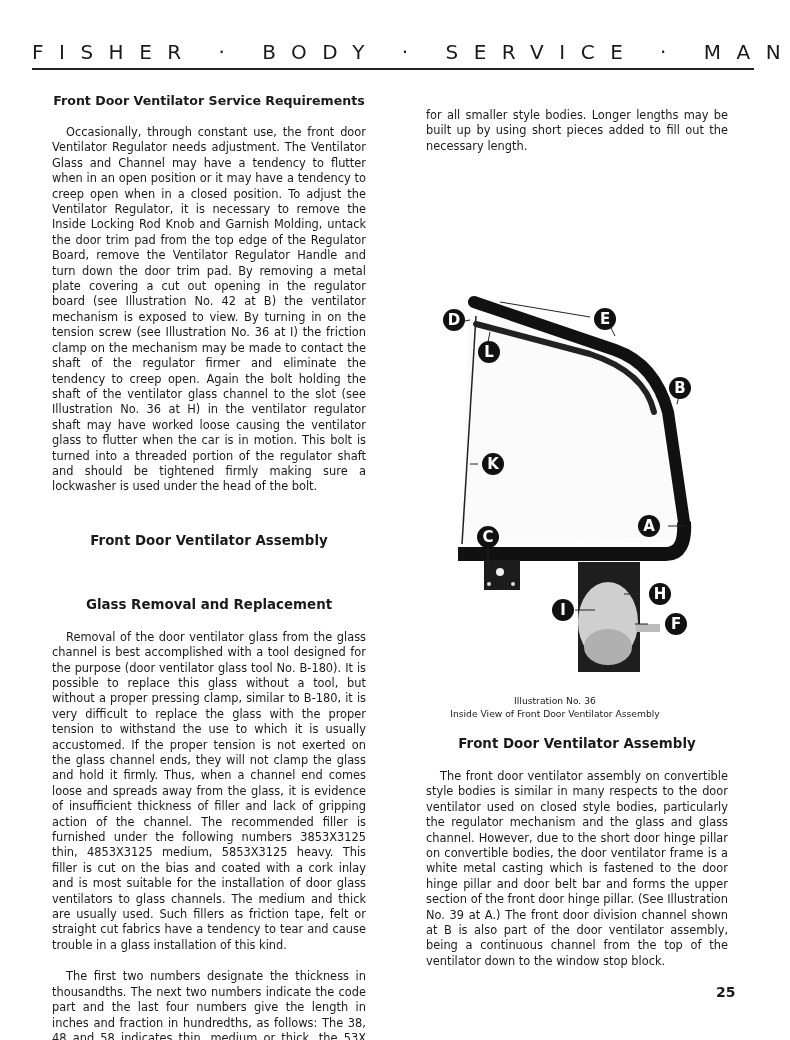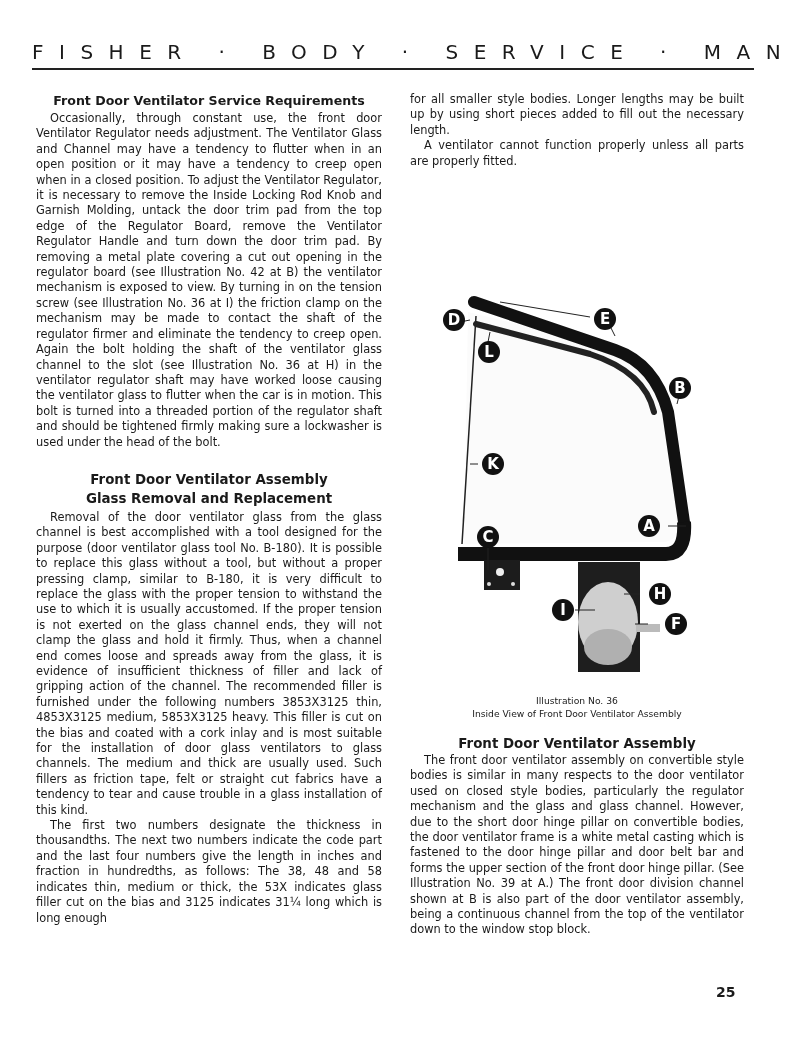--- a/index.html
+++ b/index.html
@@ -15,7 +15,7 @@
 
   h2 { font-size: 12.6px; font-weight: bold; text-align: center; margin: 0 0 2px 0; line-height: 17px; }
   h2.big { font-size: 13.4px; line-height: 19px; }
-  p { margin: 0; text-indent: 14px; }
+  p { margin: 16px; text-indent: 14px; }
 
   .spacer-1 { height: 20px; }
   .figure { position: absolute; left: 440px; top: 292px; width: 270px; height: 388px; }

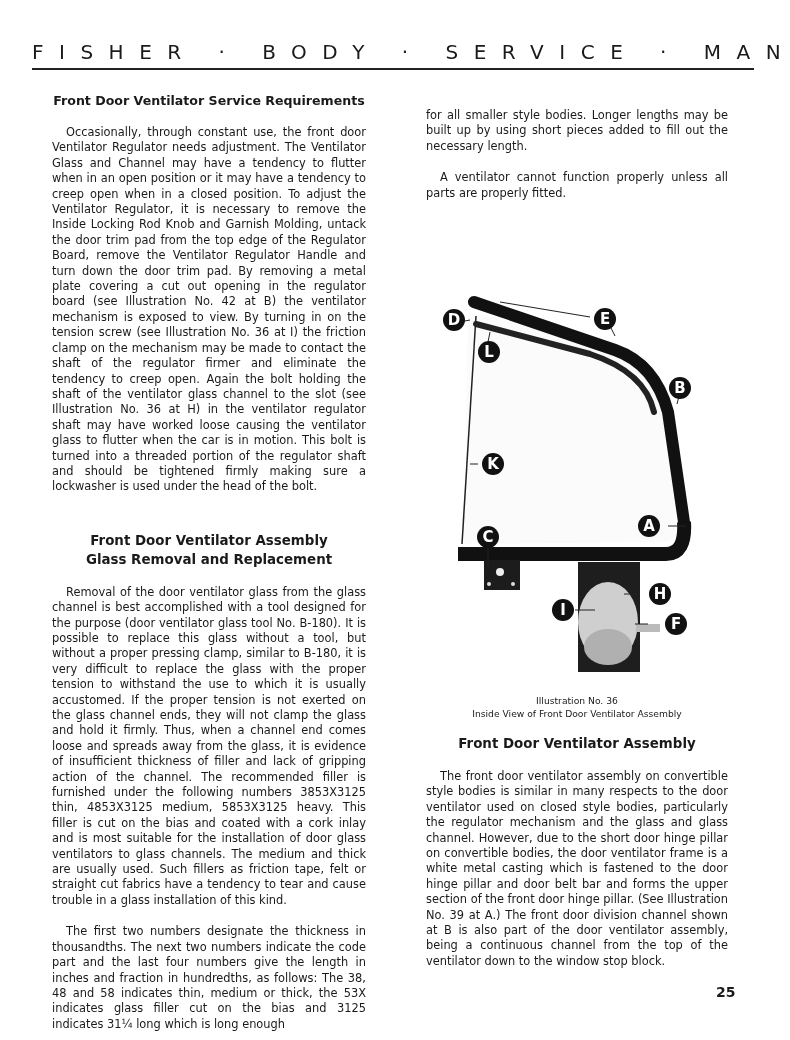--- a/index.html
+++ b/index.html
@@ -44,7 +44,6 @@
 
 <div class="col col-right">
   <p style="text-indent:0">for all smaller style bodies. Longer lengths may be built up by using short pieces added to fill out the necessary length.</p>
-  <p>A ventilator cannot function properly unless all parts are properly fitted.</p>
 </div>
 
 <div class="figure">

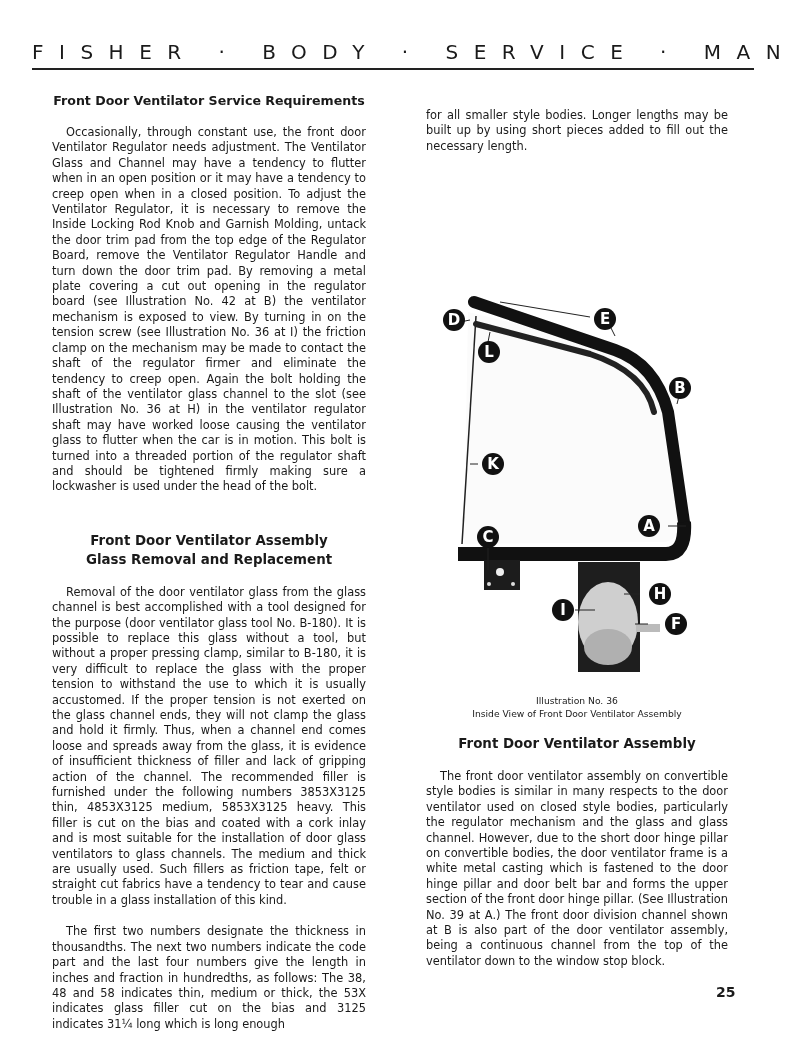--- a/index.html
+++ b/index.html
@@ -14,7 +14,7 @@
   .col-right { left: 410px; top: 92px; width: 334px; }
 
   h2 { font-size: 12.6px; font-weight: bold; text-align: center; margin: 0 0 2px 0; line-height: 17px; }
-  h2.big { font-size: 13.4px; line-height: 19px; }
+  h2.big { font-size: 13.4px; line-height: 19px; margin-top: 45px; }
   p { margin: 16px; text-indent: 14px; }
 
   .spacer-1 { height: 20px; }

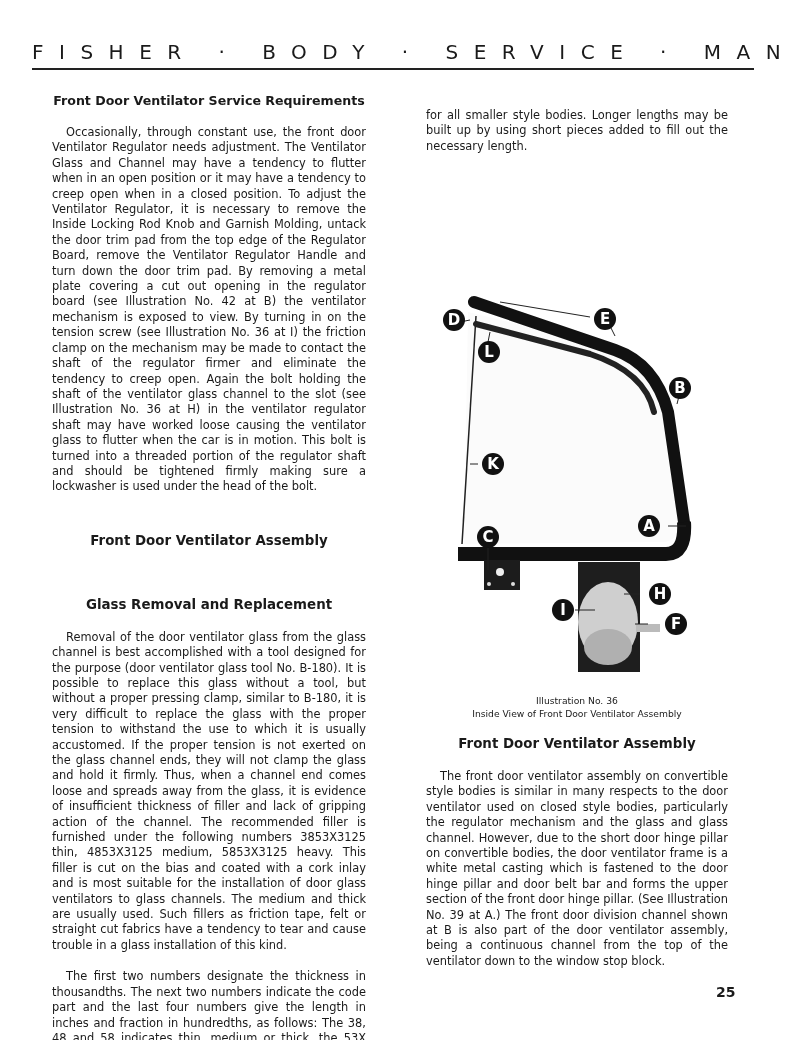--- a/index.html
+++ b/index.html
@@ -19,7 +19,7 @@
 
   .spacer-1 { height: 20px; }
   .figure { position: absolute; left: 440px; top: 292px; width: 270px; height: 388px; }
-  .caption { position: absolute; left: 410px; top: 694px; width: 334px; text-align: center; font-size: 9.2px; line-height: 13px; }
+  .caption { position: absolute; left: 388px; top: 694px; width: 334px; text-align: center; font-size: 9.2px; line-height: 13px; }
   .right-lower { position: absolute; left: 410px; top: 734px; width: 334px; font-size: 11.4px; line-height: 15.4px; text-align: justify; }
   .page-number { position: absolute; left: 716px; top: 984px; font-size: 14px; font-weight: bold; }
   .callout text { font-family: "DejaVu Sans", sans-serif; font-weight: bold; font-size: 15px; fill: #fff; }

